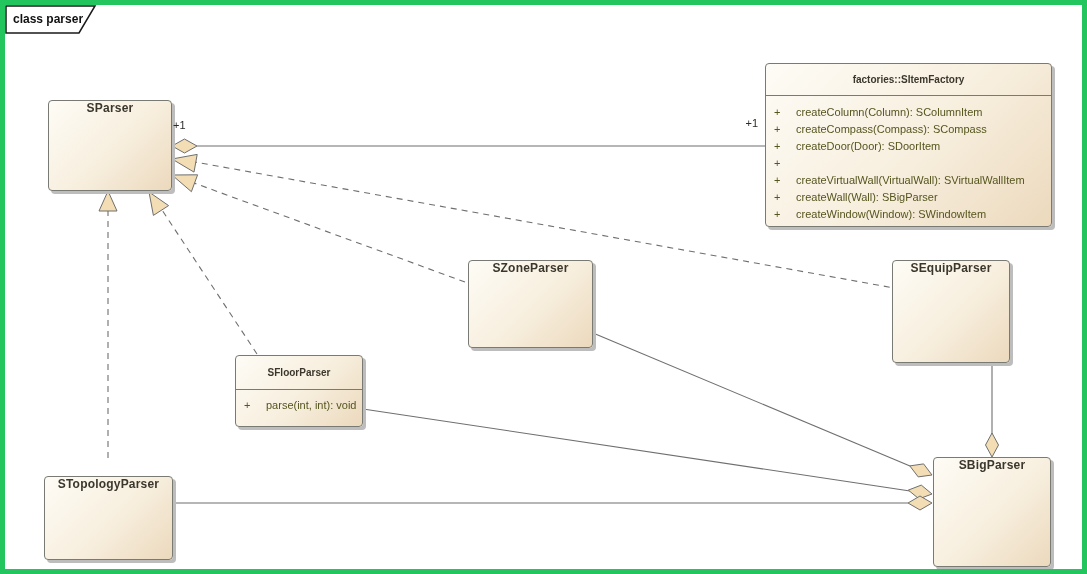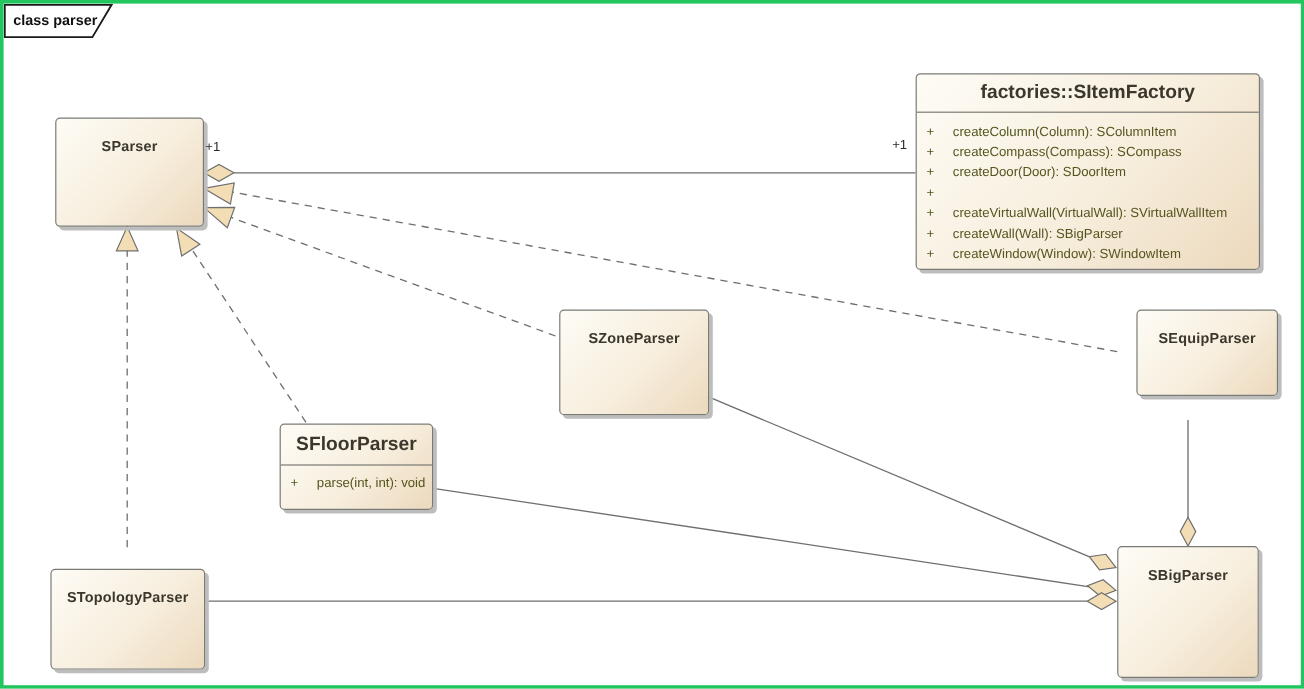--- a/index.html
+++ b/index.html
@@ -5,7 +5,7 @@
   html,body{margin:0;padding:0;background:#e8e8e8;font-family:"Liberation Sans",sans-serif;}
   #canvas{
     position:relative;width:1087px;height:574px;background:#ffffff;
-    border:3px solid #22c55e;box-sizing:border-box;overflow:hidden;
+    border:5px solid #22c55e;box-sizing:border-box;overflow:hidden;
   }
   #edge-layer{position:absolute;left:0;top:0;width:1087px;height:574px;}
   .uml-box{

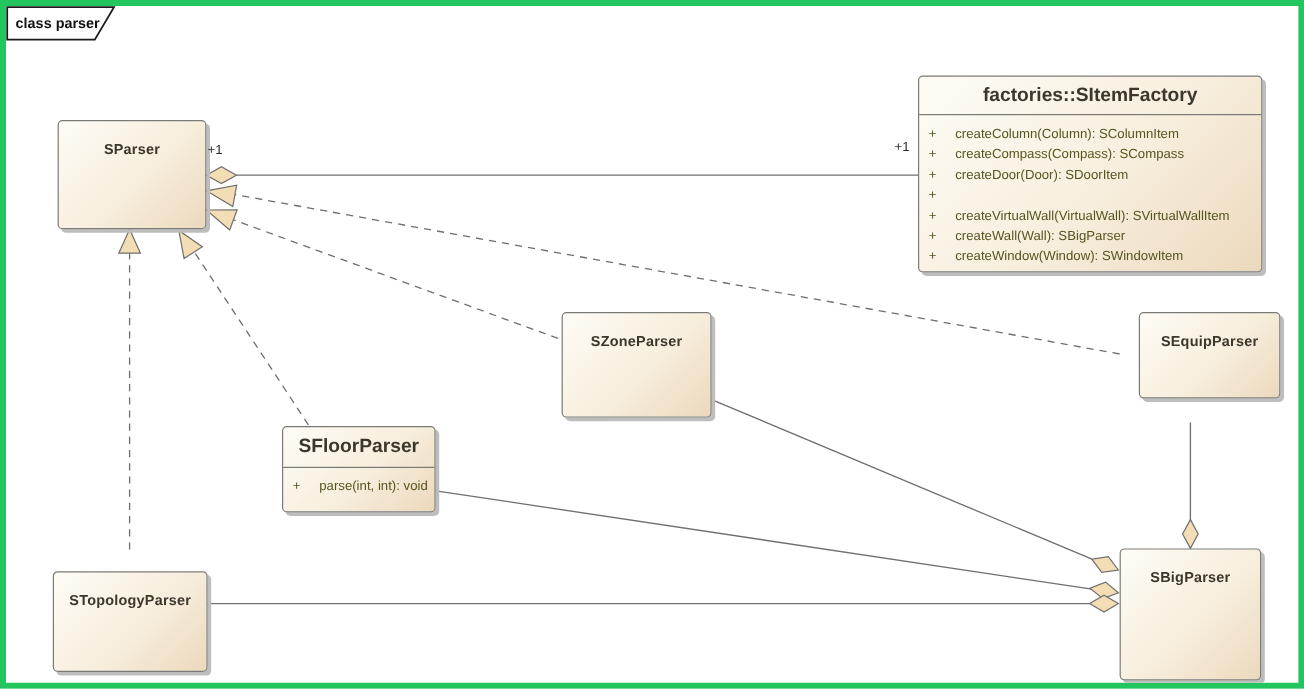--- a/index.html
+++ b/index.html
@@ -19,7 +19,7 @@
     padding-top:16px;letter-spacing:0.2px;
   }
   .uml-header{
-    font-size:16px;font-weight:bold;color:#3b372c;text-align:center;
+    font-size:10px;font-weight:bold;color:#3b372c;text-align:center;
     border-bottom:1px solid #7a7a74;display:flex;align-items:center;justify-content:center;
   }
   .hdr31{height:31px;} .hdr33{height:33px;}

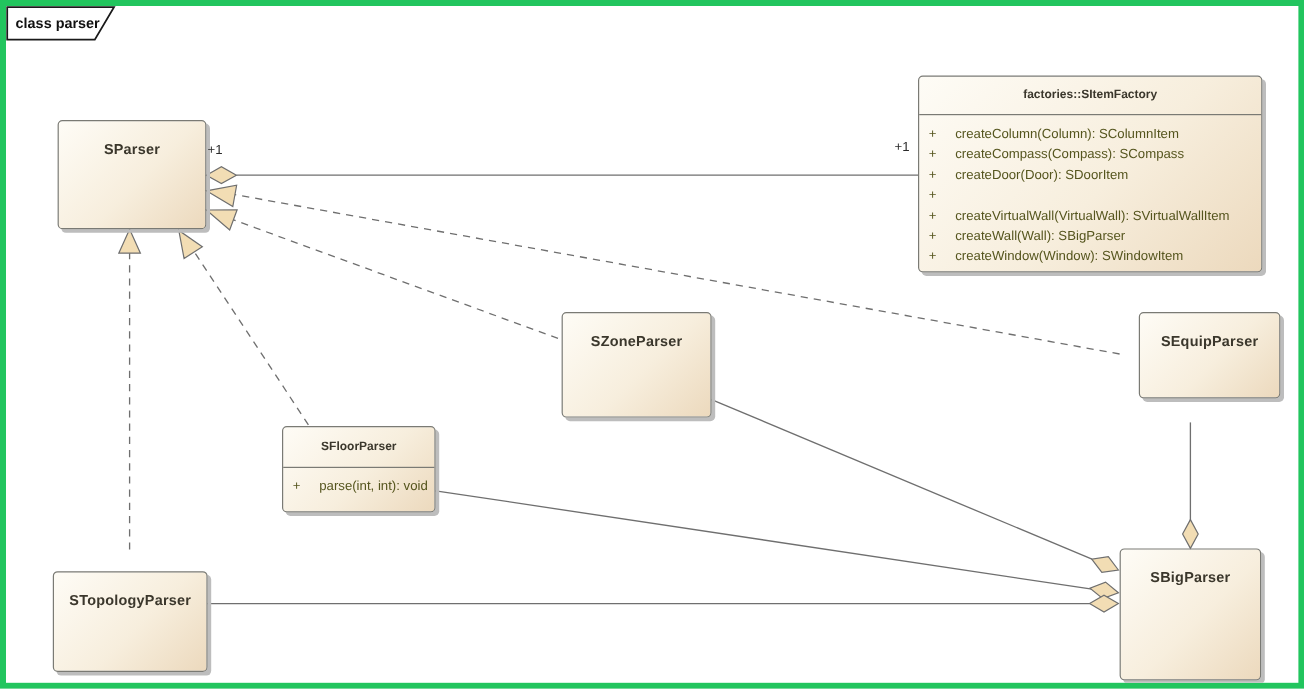--- a/index.html
+++ b/index.html
@@ -16,7 +16,7 @@
   }
   .uml-title{
     font-size:12px;font-weight:bold;color:#3b372c;text-align:center;
-    padding-top:16px;letter-spacing:0.2px;
+    letter-spacing:0.2px;
   }
   .uml-header{
     font-size:10px;font-weight:bold;color:#3b372c;text-align:center;

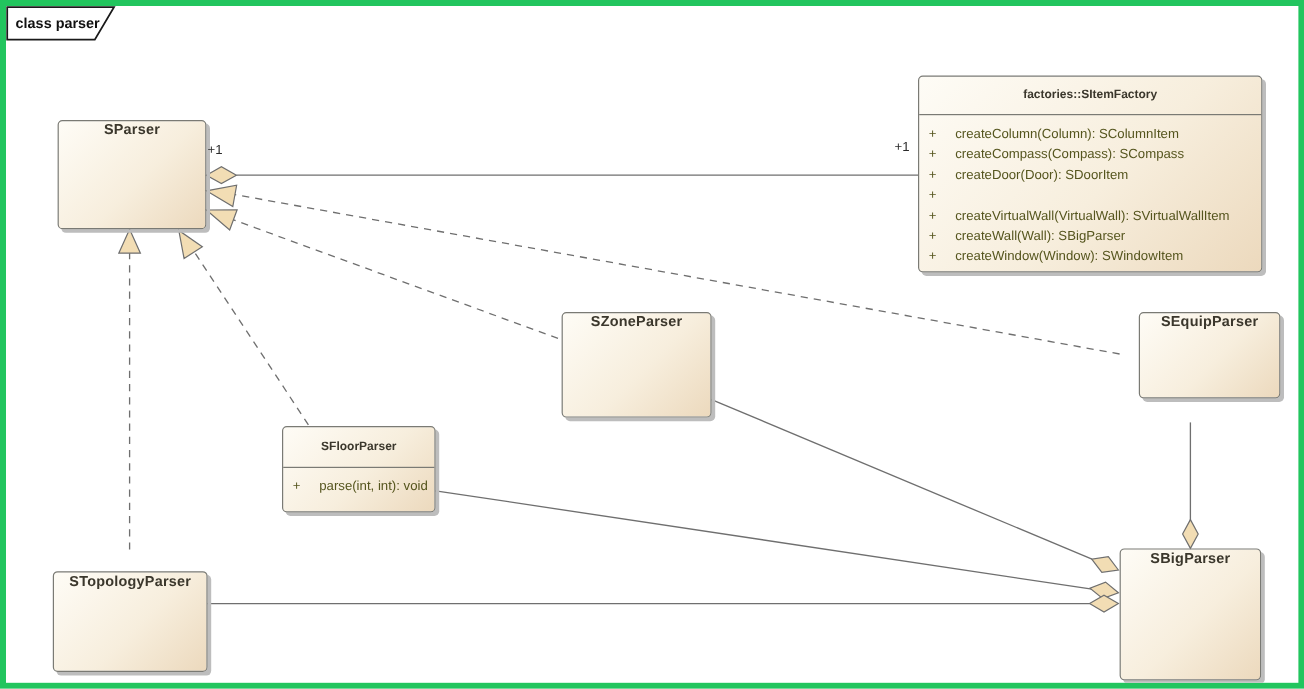--- a/index.html
+++ b/index.html
@@ -111,7 +111,7 @@
     <div class="uml-title">SZoneParser</div>
   </div>
 
-  <div class="uml-box" style="left:944px;top:255px;width:118px;height:72px;">
+  <div class="uml-box" style="left:887px;top:255px;width:118px;height:103px;">
     <div class="uml-title">SEquipParser</div>
   </div>
 

